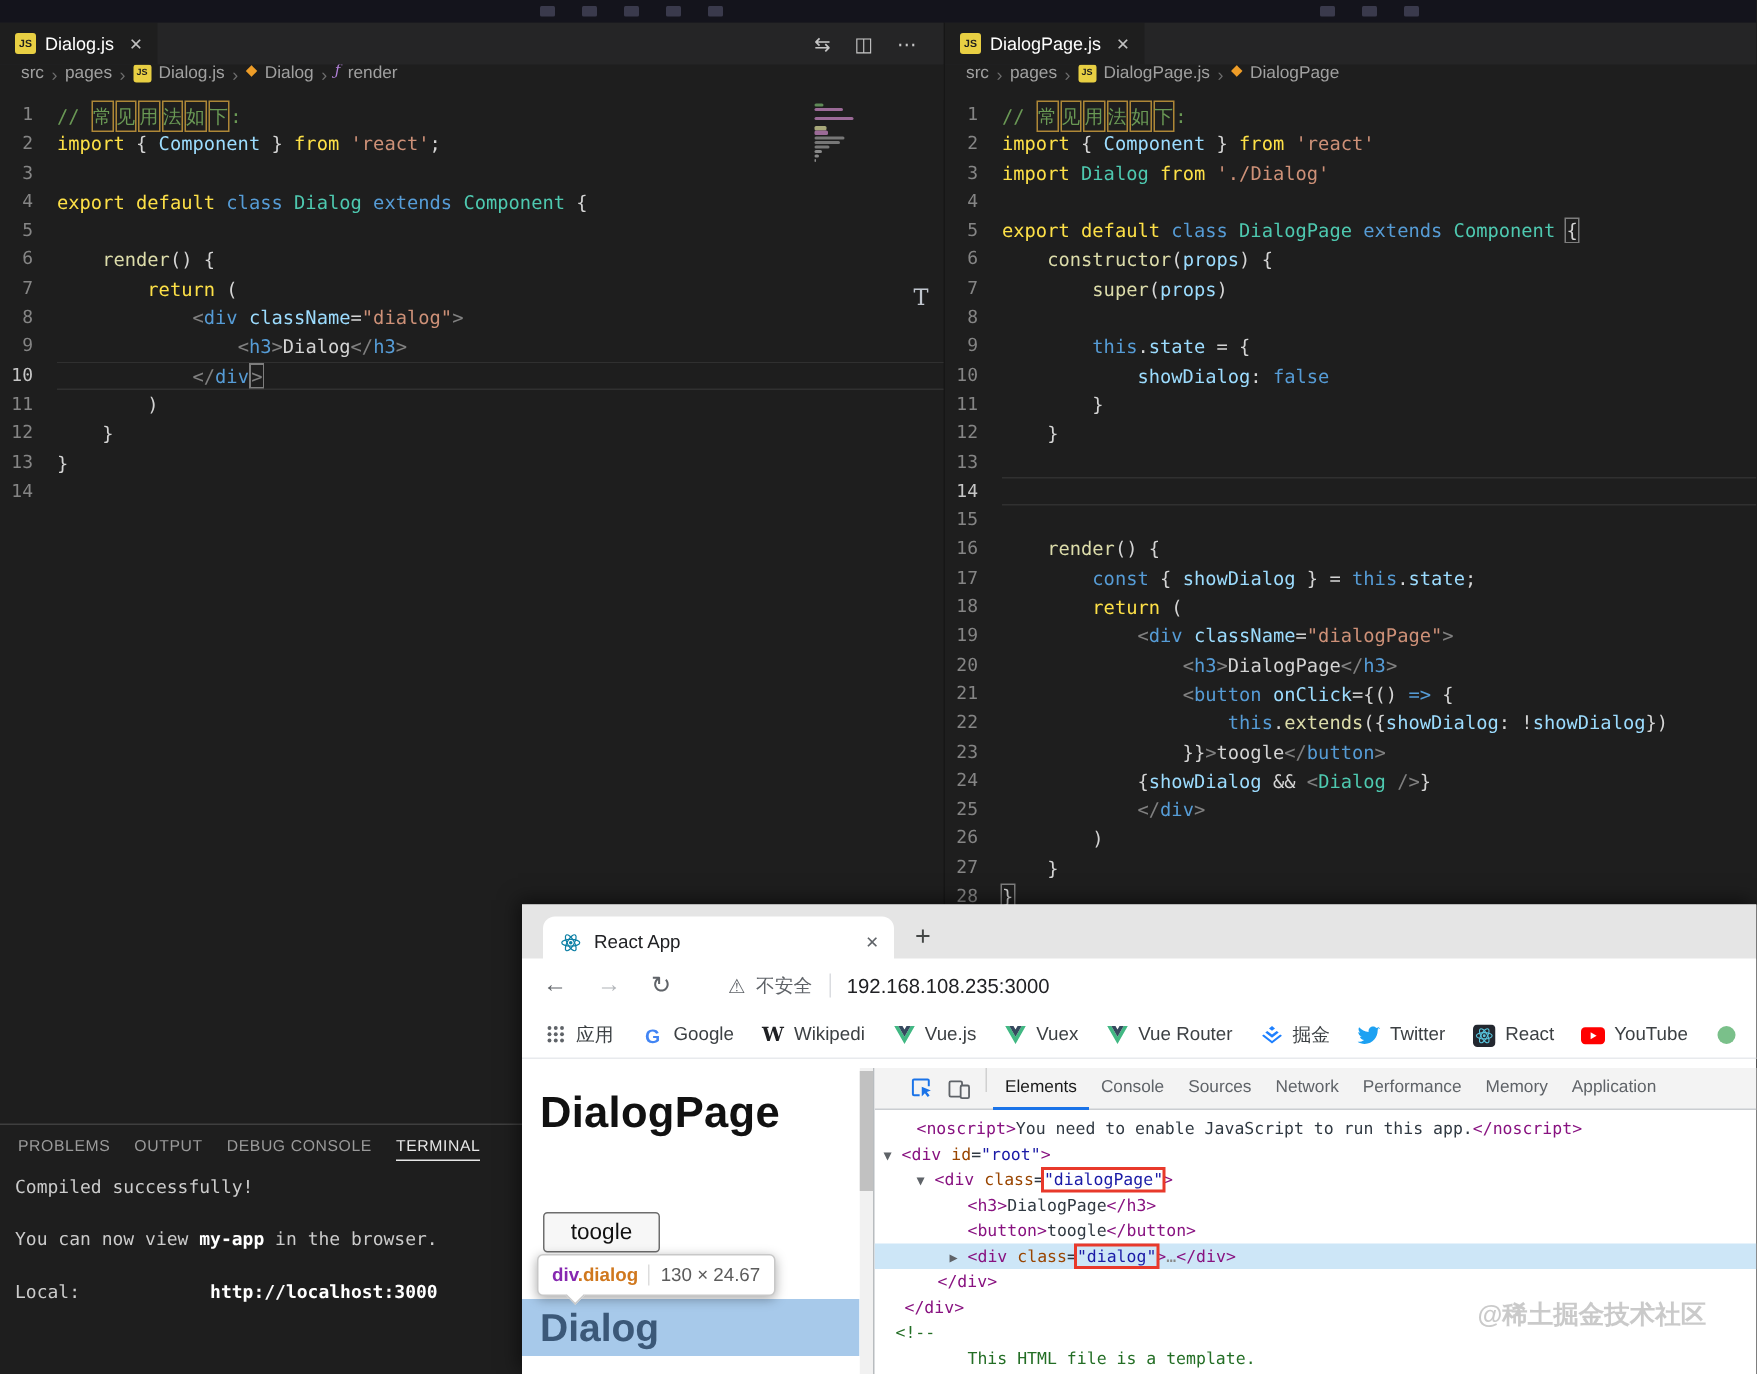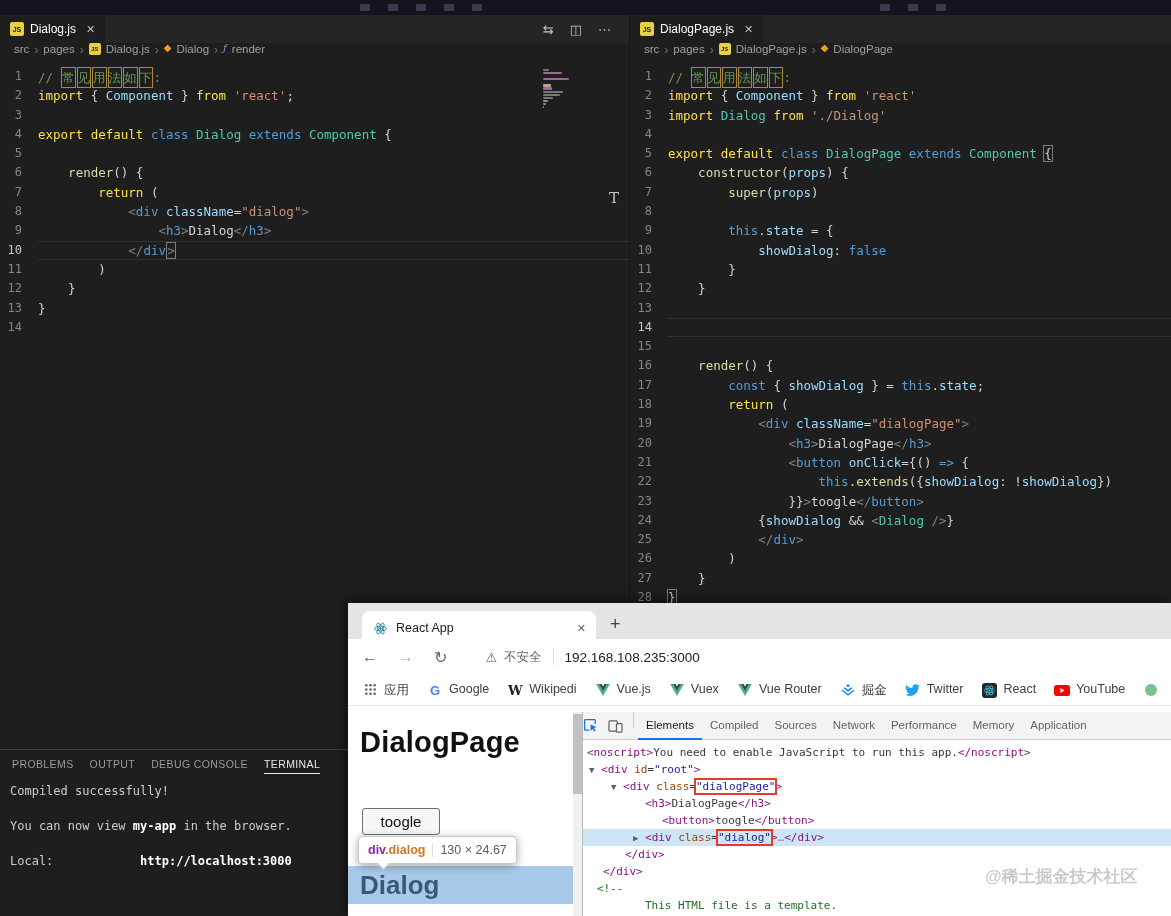--- a/index.html
+++ b/index.html
@@ -89,7 +89,7 @@
 .pscroll{width:9px;background:#f1f1f1}
 .pthumb{background:#c1c1c1;height:80px;margin-top:2px}
 .devtools{flex:1;background:#ffffff;position:relative;border-left:1px solid #b8bcbf;overflow:hidden}
-.dt-toolbar{height:28px;background:#f3f3f3;border-bottom:1px solid #cacdd1;display:flex;font-size:11.5px;color:#5f6368;padding-left:0}
+.dt-toolbar{height:28px;background:#f3f3f3;border-bottom:1px solid #cacdd1;display:flex;font-size:11.5px;color:#5f6368;padding-left:24px}
 .dt-ic{margin-right:10px;display:flex;align-items:center;cursor:pointer}
 .dt-sep{width:1px;height:16px;background:#d0d0d0;margin-right:4px}
 .dt-tabs{display:flex;height:28px}

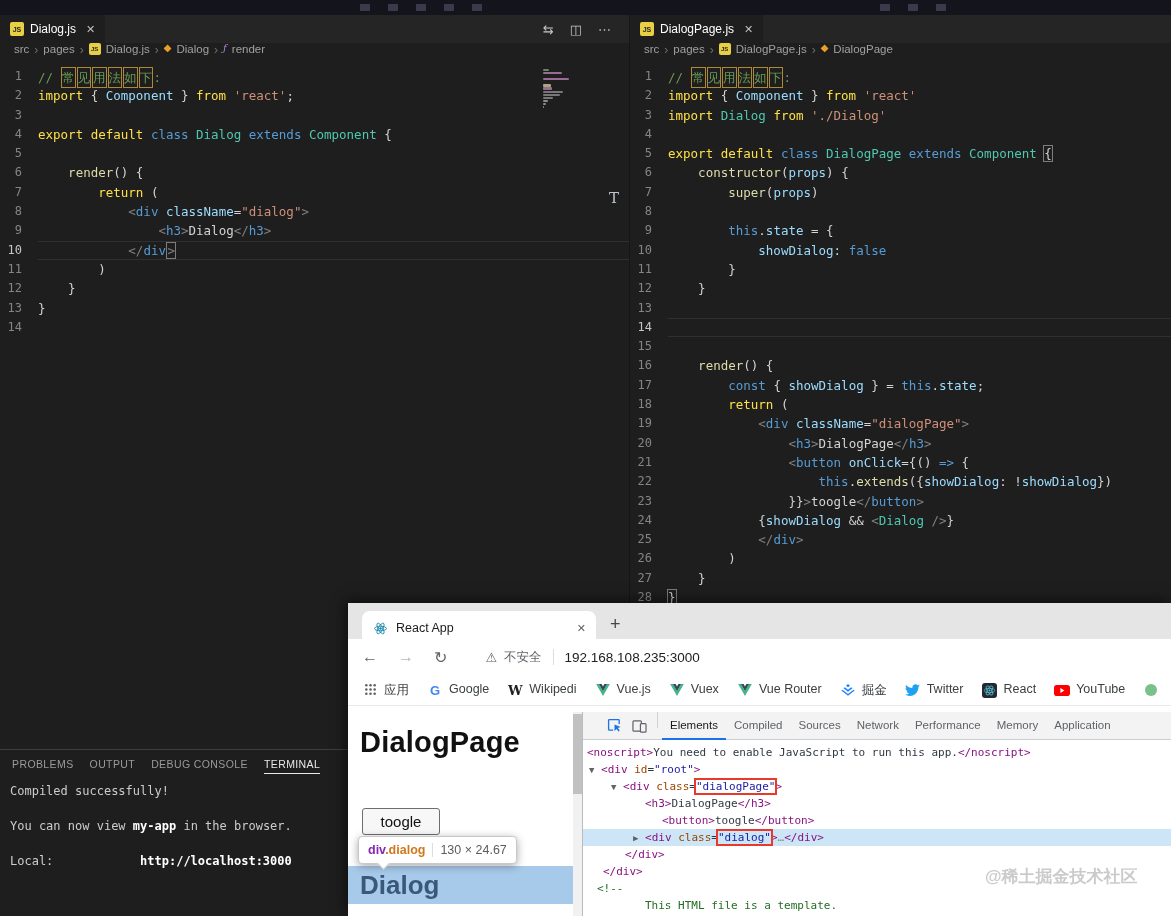--- a/index.html
+++ b/index.html
@@ -421,7 +421,7 @@
         <span class="dt-sep"></span>
         <div class="dt-tabs" id="dt-tabs">
             <div class="dt-tab active">Elements</div>
-            <div class="dt-tab">Compiled</div>
+            <div class="dt-tab">Console</div>
             <div class="dt-tab">Sources</div>
             <div class="dt-tab">Network</div>
             <div class="dt-tab">Performance</div>

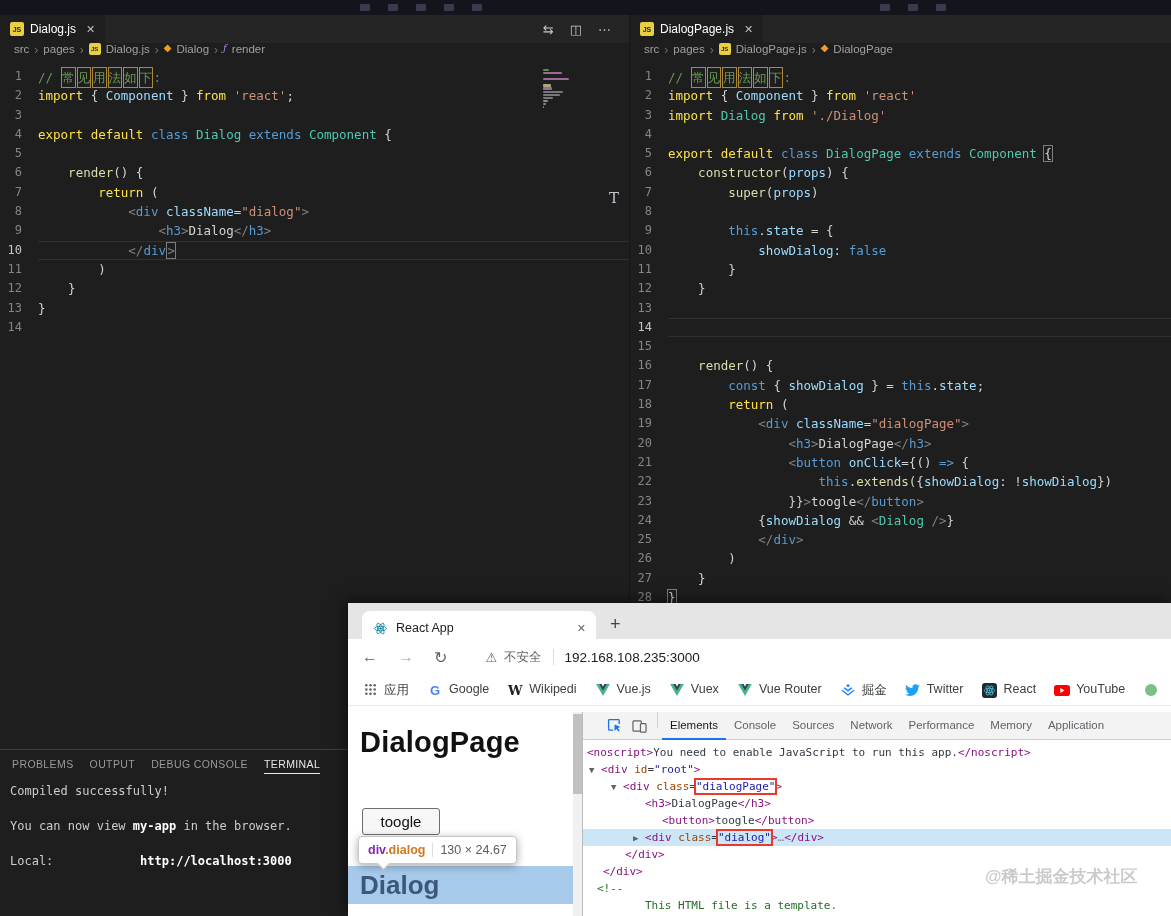--- a/index.html
+++ b/index.html
@@ -430,7 +430,7 @@
           </div>
       </div>
       <div class="dt-tree" id="dt-tree">
-          <div class="dt-line" style="padding-left: 4px;"><span class="dtg">&lt;noscript&gt;</span><span class="dtx">You need to enable JavaScript to run this app.</span><span class="dtg">&lt;/noscript&gt;</span></div>
+          <div class="dt-line" style="padding-left: 28px;"><span class="dtg">&lt;noscript&gt;</span><span class="dtx">You need to enable JavaScript to run this app.</span><span class="dtg">&lt;/noscript&gt;</span></div>
           <div class="dt-line" style="padding-left: 6px;"><span class="dar">▼</span><span class="dtx"> </span><span class="dtg">&lt;div</span><span class="dtx"> </span><span class="dat">id</span><span class="dtx">=</span><span class="dav">"root"</span><span class="dtg">&gt;</span></div>
           <div class="dt-line" style="padding-left: 28px;"><span class="dar">▼</span><span class="dtx"> </span><span class="dtg">&lt;div</span><span class="dtx"> </span><span class="dat">class</span><span class="dtx">=</span><span class="dav rb">"dialogPage"</span><span class="dtg">&gt;</span></div>
           <div class="dt-line" style="padding-left: 62px;"><span class="dtg">&lt;h3&gt;</span><span class="dtx">DialogPage</span><span class="dtg">&lt;/h3&gt;</span></div>

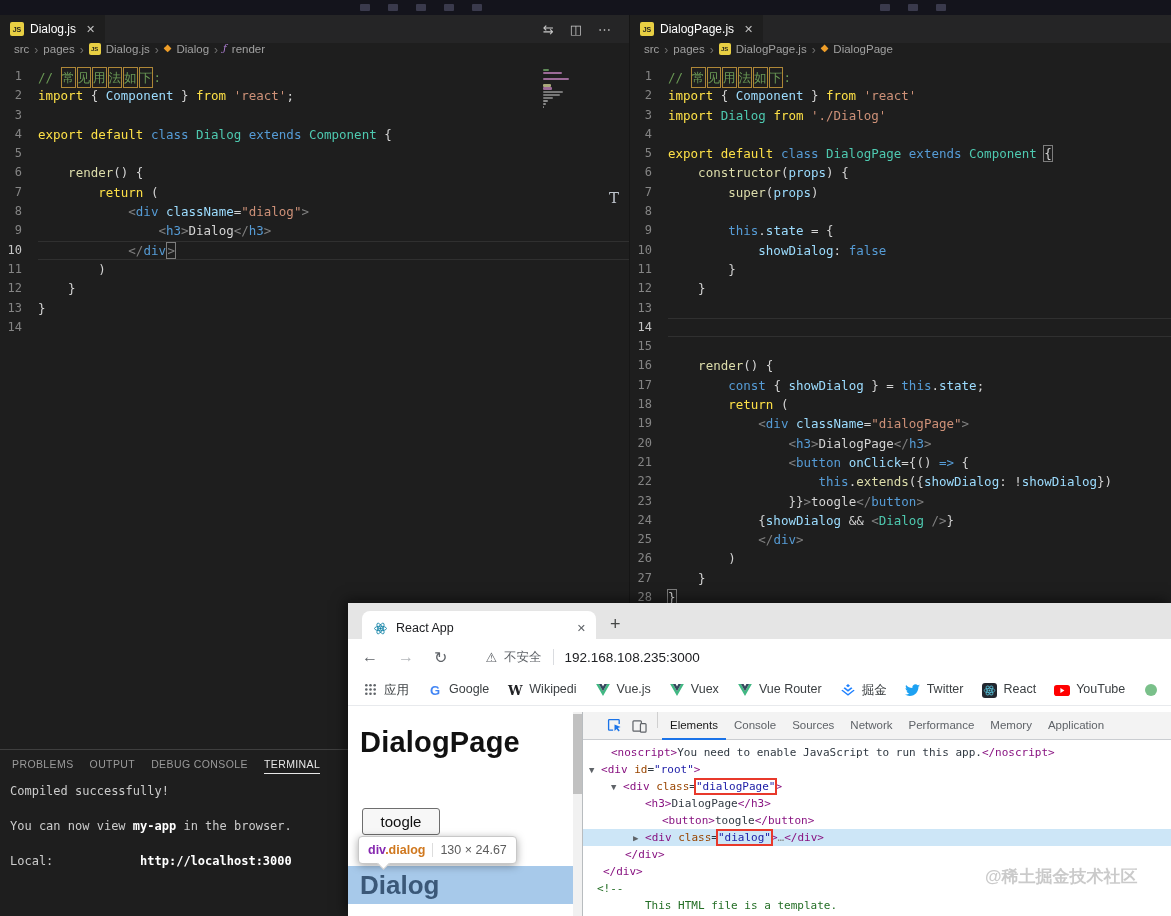--- a/index.html
+++ b/index.html
@@ -434,7 +434,7 @@
           <div class="dt-line" style="padding-left: 6px;"><span class="dar">▼</span><span class="dtx"> </span><span class="dtg">&lt;div</span><span class="dtx"> </span><span class="dat">id</span><span class="dtx">=</span><span class="dav">"root"</span><span class="dtg">&gt;</span></div>
           <div class="dt-line" style="padding-left: 28px;"><span class="dar">▼</span><span class="dtx"> </span><span class="dtg">&lt;div</span><span class="dtx"> </span><span class="dat">class</span><span class="dtx">=</span><span class="dav rb">"dialogPage"</span><span class="dtg">&gt;</span></div>
           <div class="dt-line" style="padding-left: 62px;"><span class="dtg">&lt;h3&gt;</span><span class="dtx">DialogPage</span><span class="dtg">&lt;/h3&gt;</span></div>
-          <div class="dt-line" style="padding-left: 79px;"><span class="dtg">&lt;button&gt;</span><span class="dtx">toogle</span><span class="dtg">&lt;/button&gt;</span></div>
+          <div class="dt-line" style="padding-left: 62px;"><span class="dtg">&lt;button&gt;</span><span class="dtx">toogle</span><span class="dtg">&lt;/button&gt;</span></div>
           <div class="dt-line sel" style="padding-left: 50px;"><span class="dar">▶</span><span class="dtx"> </span><span class="dtg">&lt;div</span><span class="dtx"> </span><span class="dat">class</span><span class="dtx">=</span><span class="dav rb">"dialog"</span><span class="dtg">&gt;</span><span class="del">…</span><span class="dtg">&lt;/div&gt;</span></div>
           <div class="dt-line" style="padding-left: 42px;"><span class="dtg">&lt;/div&gt;</span></div>
           <div class="dt-line" style="padding-left: 20px;"><span class="dtg">&lt;/div&gt;</span></div>

